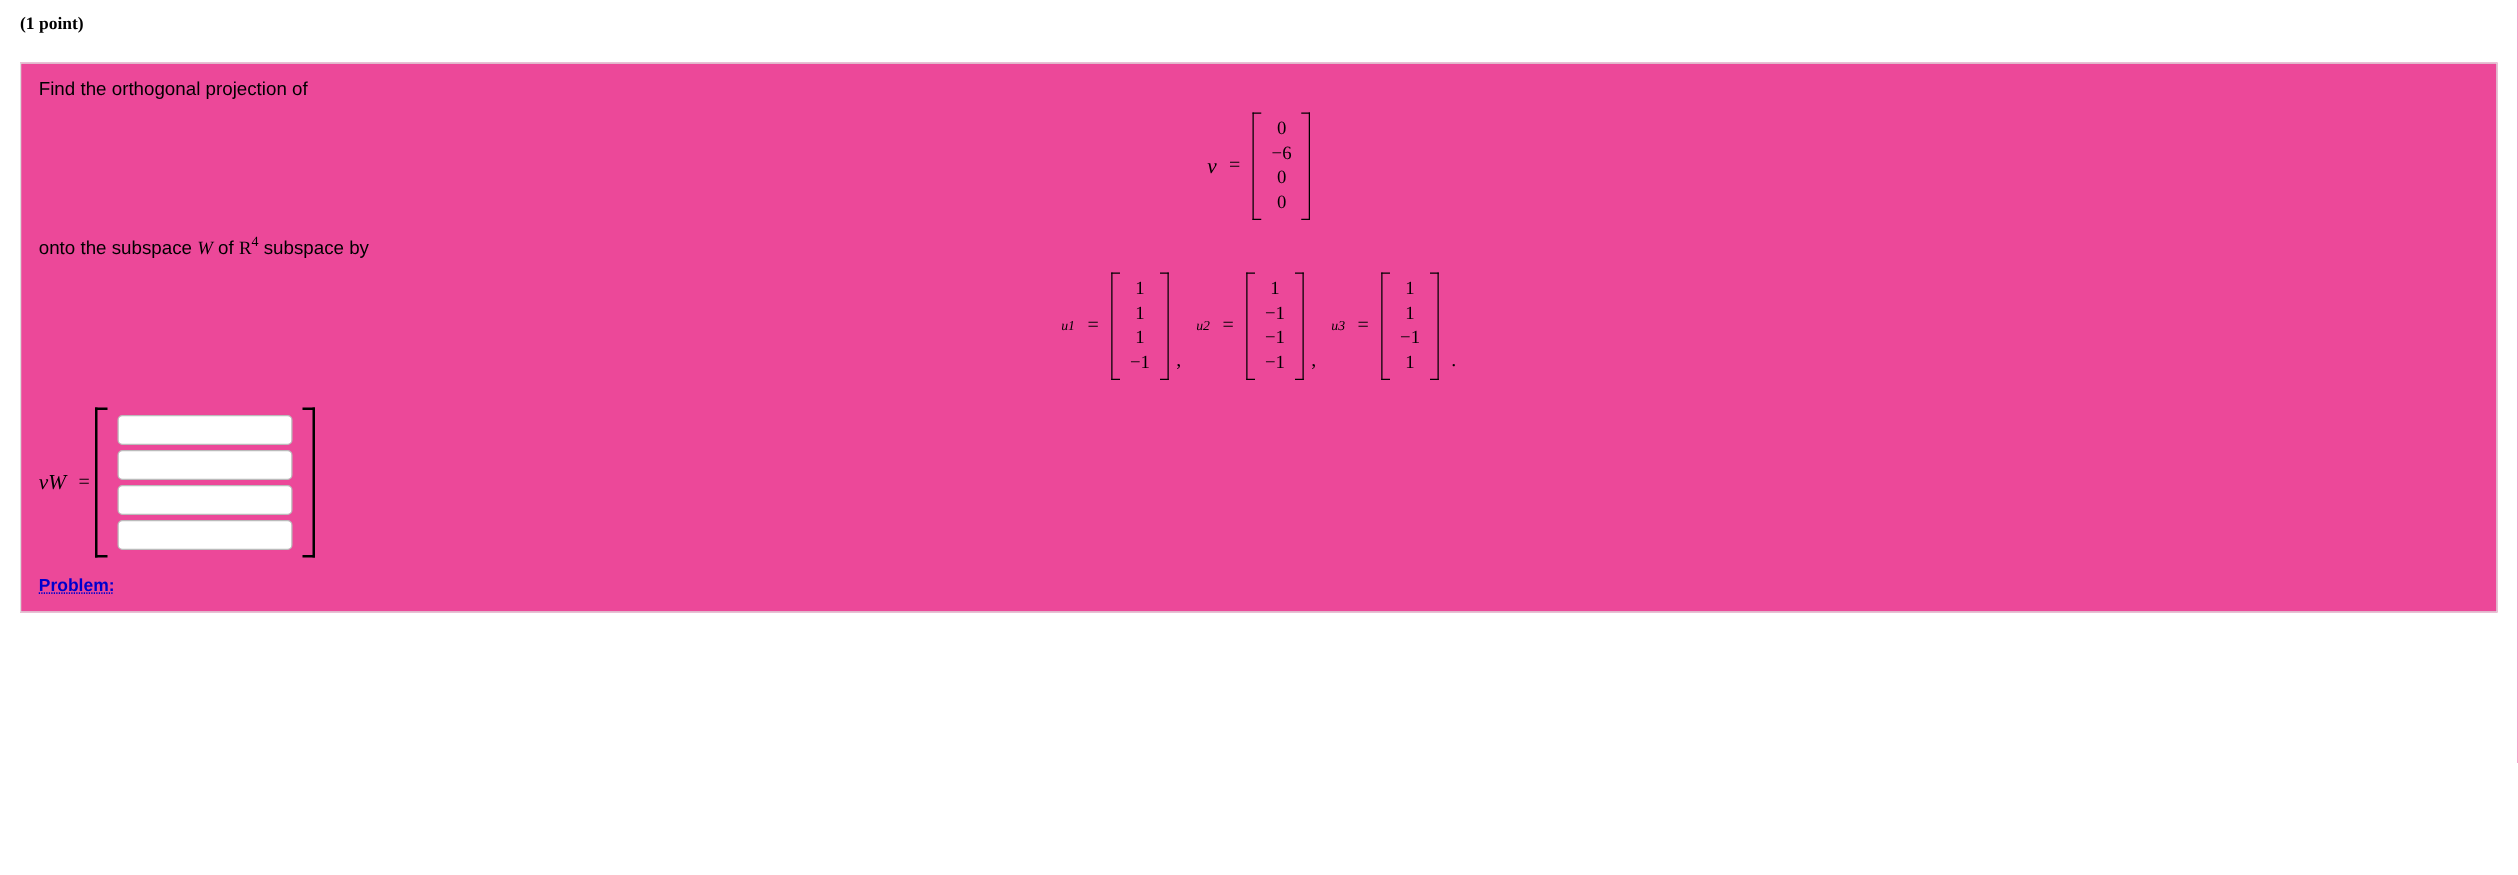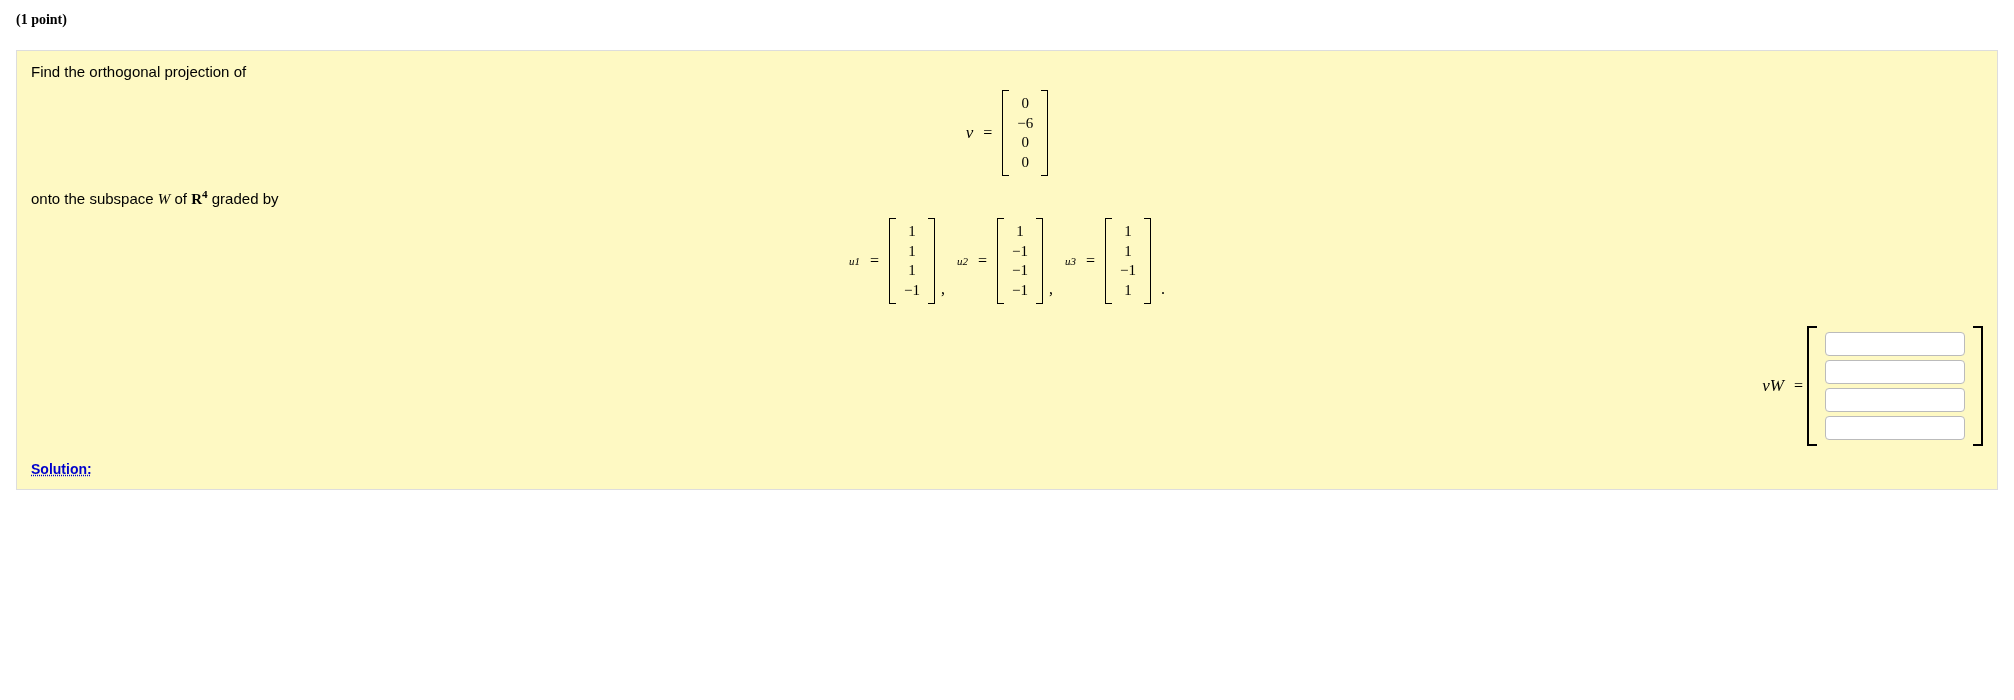--- a/index.html
+++ b/index.html
@@ -30,7 +30,7 @@
     .problem-box {
       margin: 16px;
       border: 1px solid #ddd;
-      background: #fef9c3;
+      background: #ec4899;
       padding: 12px 14px;
       font-size: 15px;
     }

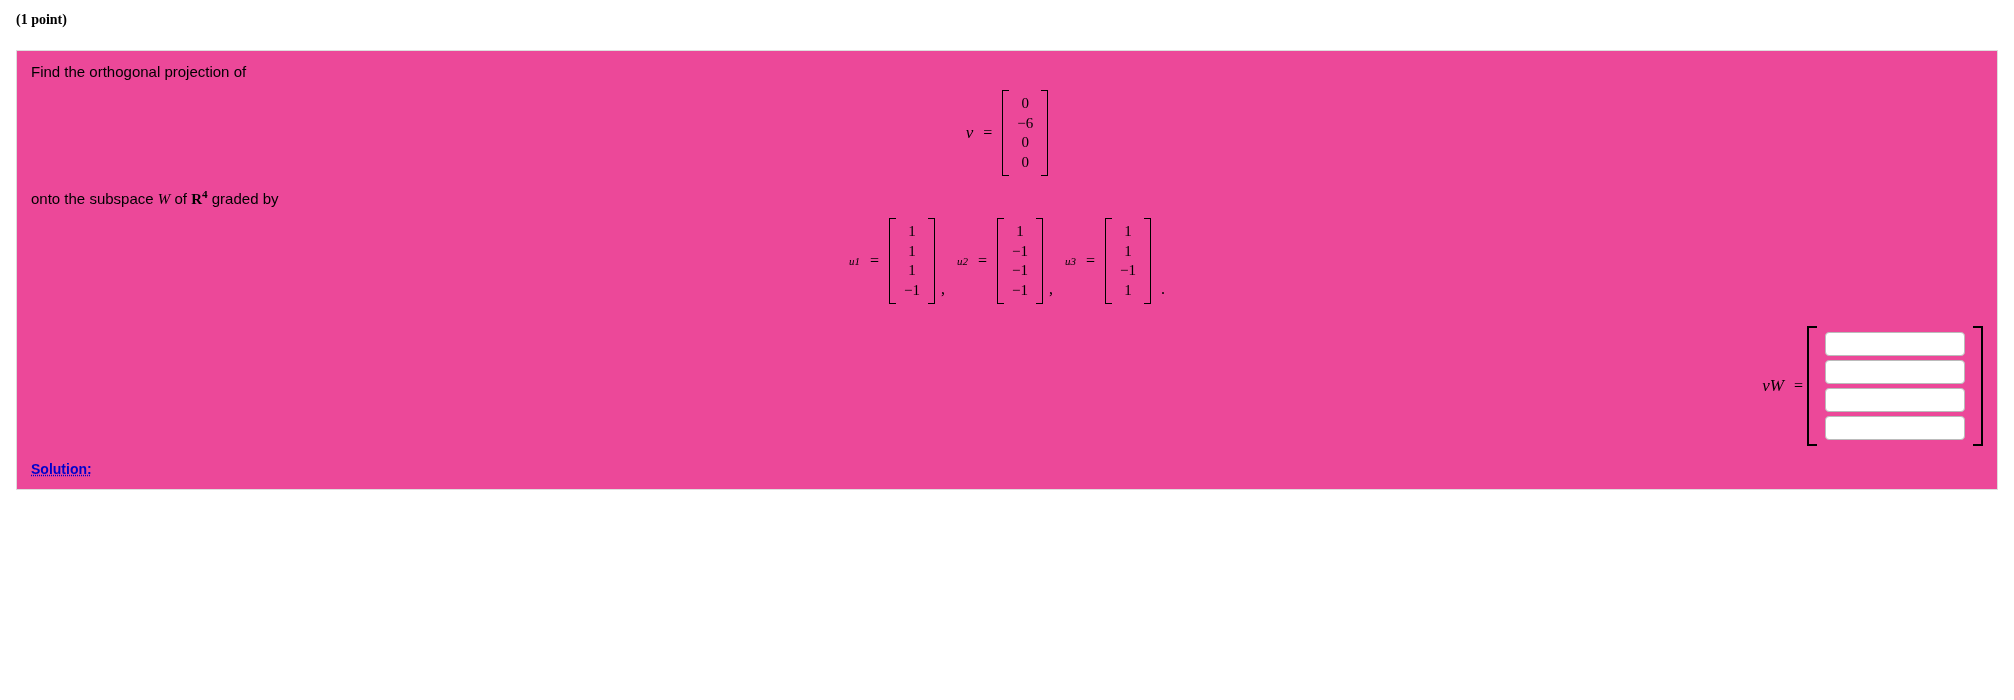--- a/index.html
+++ b/index.html
@@ -48,7 +48,7 @@
     }
     .math-bold {
       font-family: "Times New Roman", Times, serif;
-      font-weight: bold;
+      font-weight: normal;
     }
     .eqrow {
       display: inline-flex;

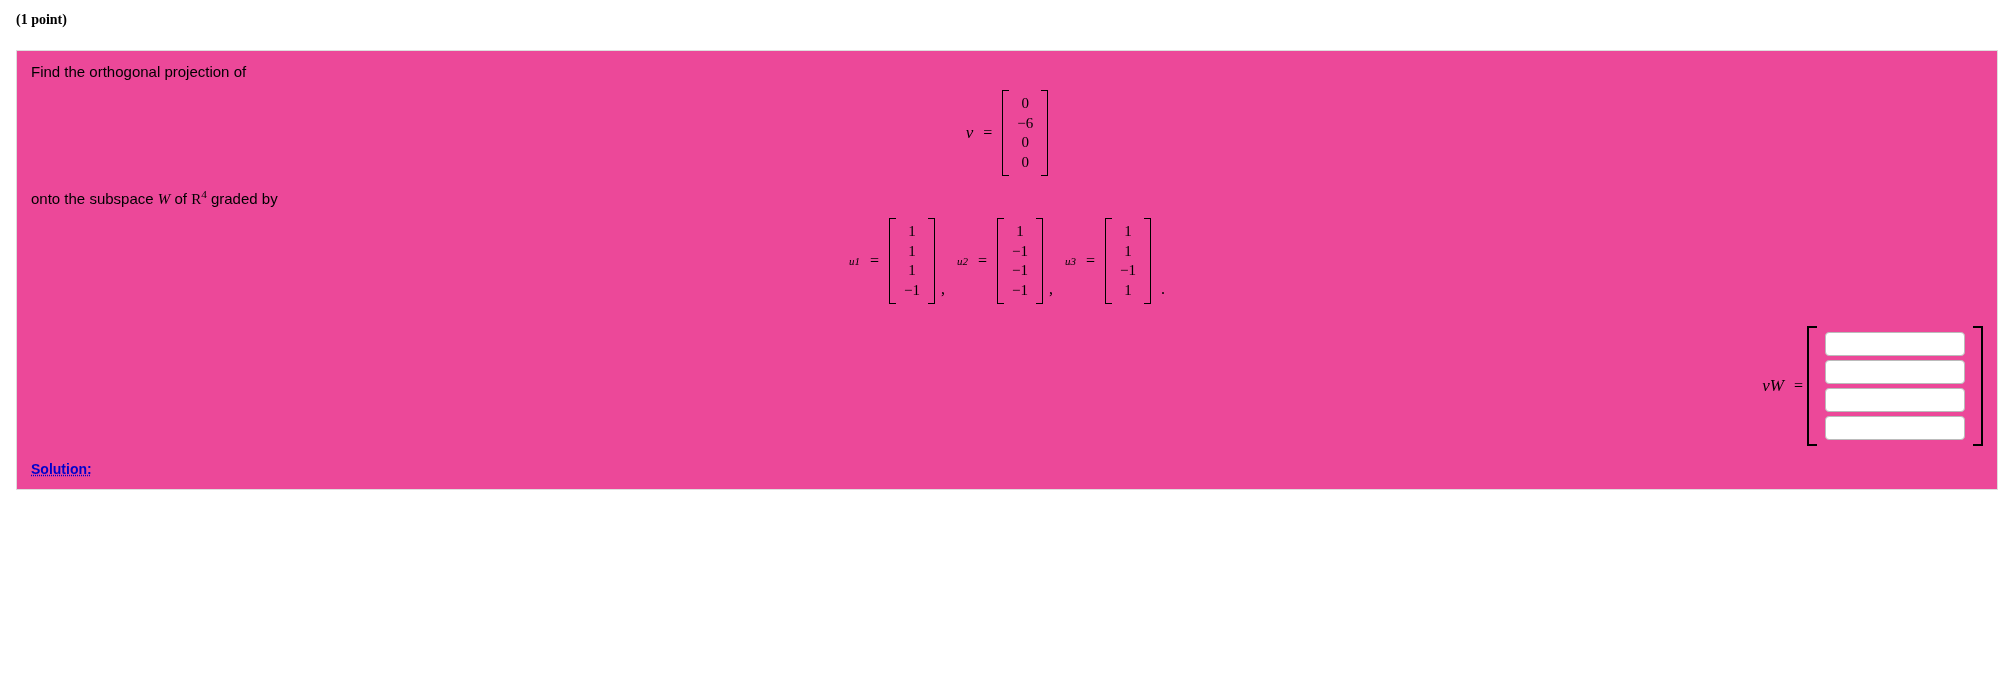--- a/index.html
+++ b/index.html
@@ -193,7 +193,7 @@
   </div>
 
   <div class="spanned-by">
-    <span>onto the subspace </span><span class="math-inline">W</span><span> of </span><span class="math-bold"><span>R</span><span class="sup">4</span></span><span> graded by</span>
+    <span>onto the subspace </span><span class="math-inline">W</span><span> of </span><span class="math-bold"><span>R</span><span class="sup">4</span></span><span> subspace by</span>
   </div>
 
   <div class="math-block">

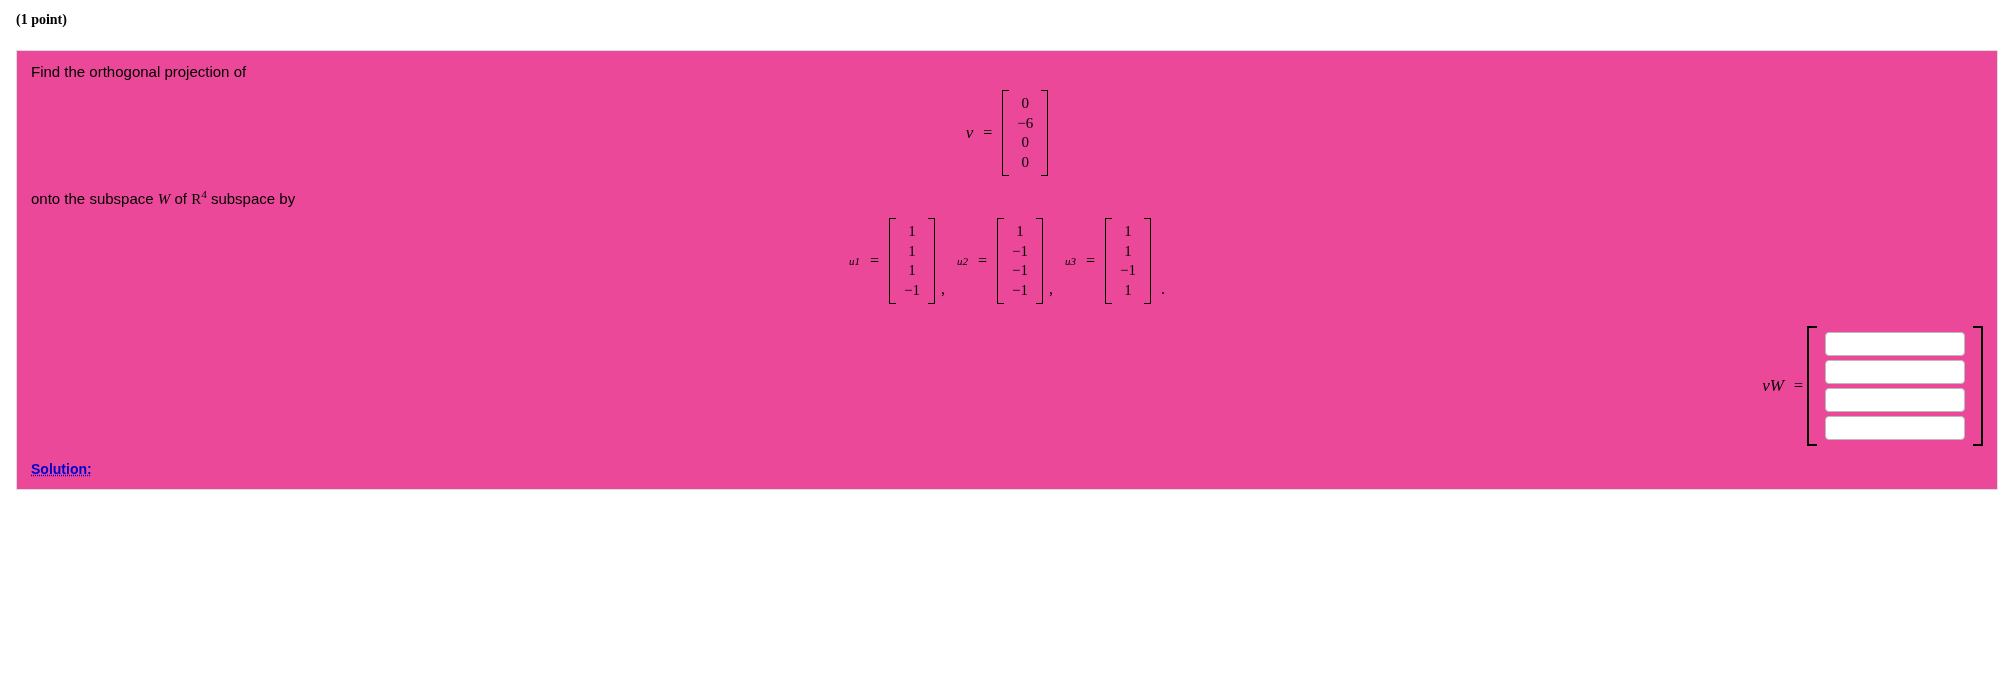--- a/index.html
+++ b/index.html
@@ -102,7 +102,6 @@
       align-items: center;
       margin: 22px 0 14px 0;
       font-family: "Times New Roman", Times, serif;
-      justify-content: flex-end;
     }
     .answer-label {
       font-style: italic;

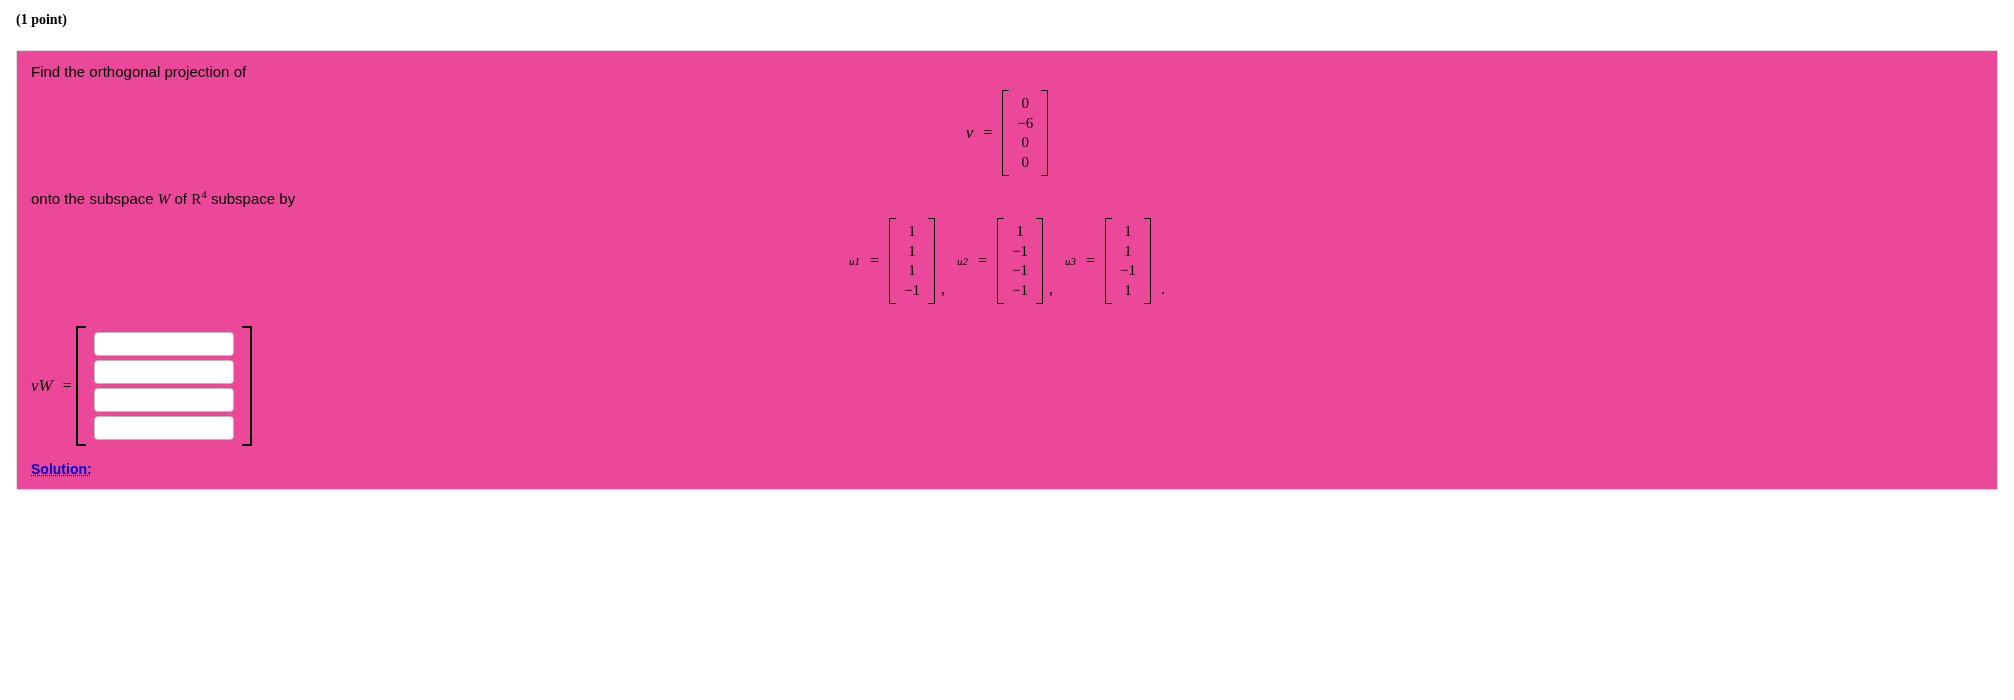--- a/index.html
+++ b/index.html
@@ -257,7 +257,7 @@
   </div>
 
   <div>
-    <a class="solution-link">Solution:</a>
+    <a class="solution-link">Problem:</a>
   </div>
 
 </div>

